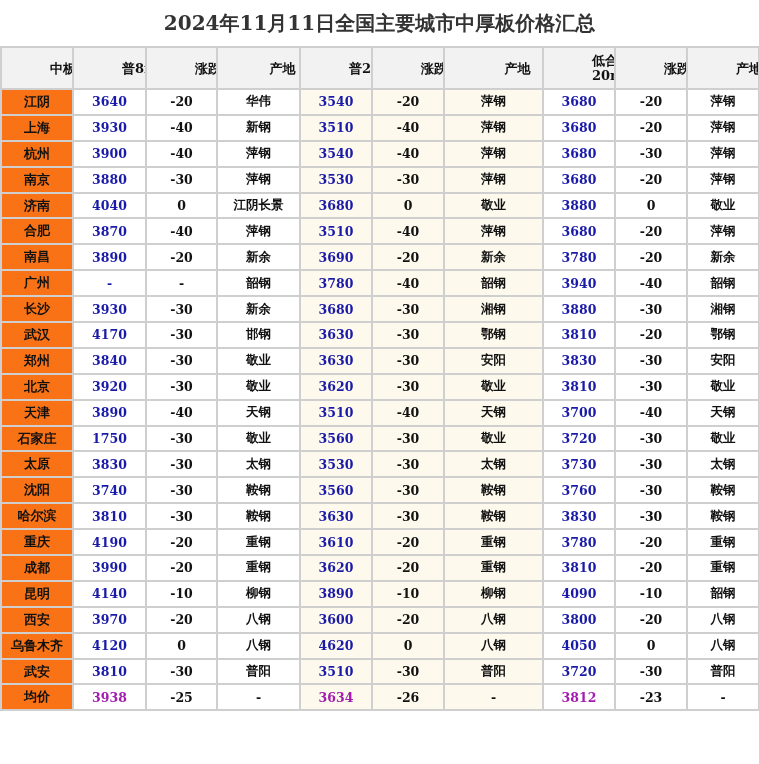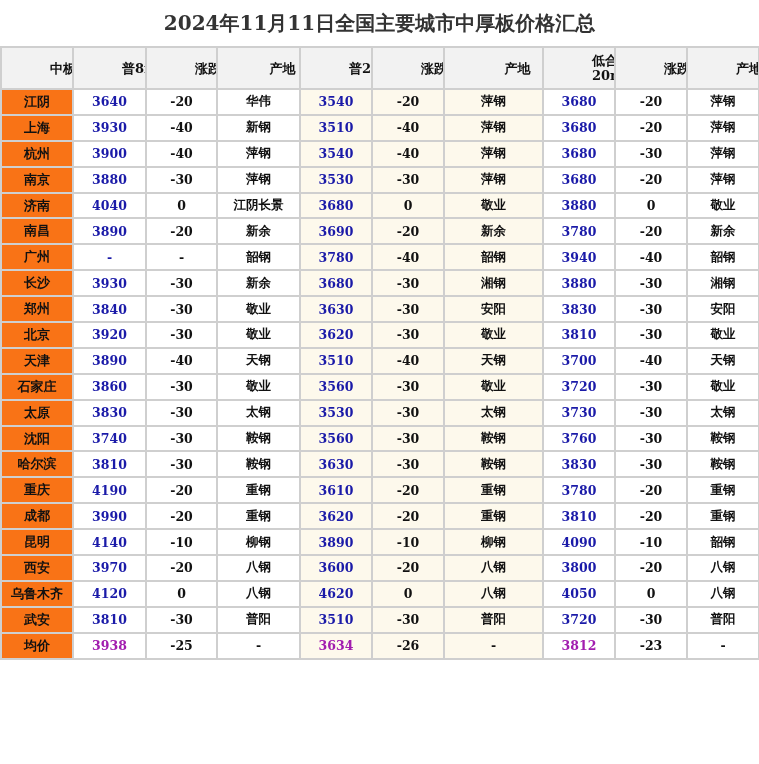--- a/index.html
+++ b/index.html
@@ -138,6 +138,18 @@
           <td>敬业</td>
         </tr>
         <tr>
+          <td class="city">合肥</td>
+          <td class="price">3870</td>
+          <td>-40</td>
+          <td>萍钢</td>
+          <td class="price cream">3510</td>
+          <td class="cream">-40</td>
+          <td class="cream">萍钢</td>
+          <td class="price">3680</td>
+          <td>-20</td>
+          <td>萍钢</td>
+        </tr>
+        <tr>
           <td class="city">南昌</td>
           <td class="price">3890</td>
           <td>-20</td>

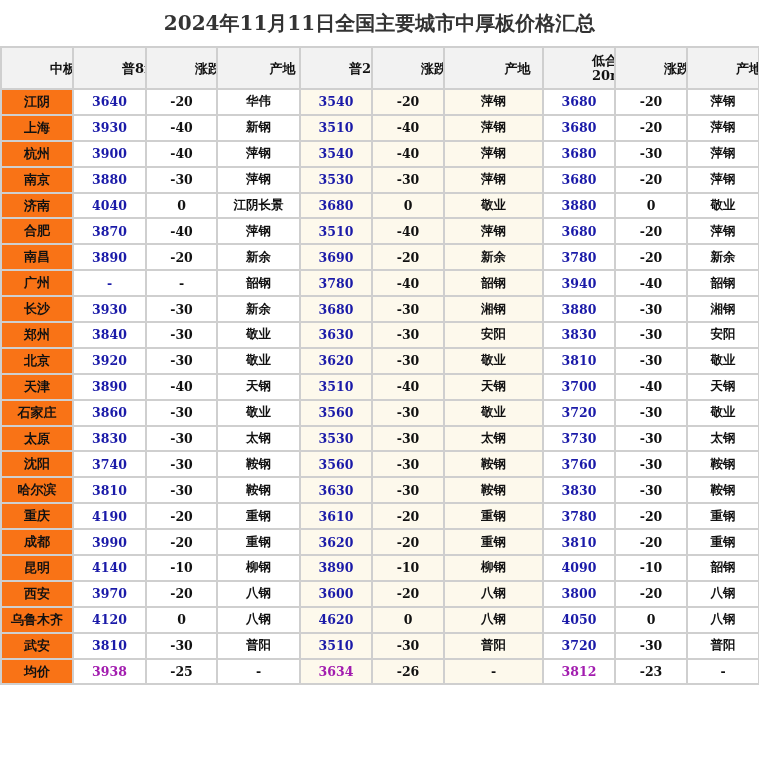--- a/index.html
+++ b/index.html
@@ -186,6 +186,18 @@
           <td>湘钢</td>
         </tr>
         <tr>
+          <td class="city">武汉</td>
+          <td class="price">4170</td>
+          <td>-30</td>
+          <td>邯钢</td>
+          <td class="price cream">3630</td>
+          <td class="cream">-30</td>
+          <td class="cream">鄂钢</td>
+          <td class="price">3810</td>
+          <td>-20</td>
+          <td>鄂钢</td>
+        </tr>
+        <tr>
           <td class="city">郑州</td>
           <td class="price">3840</td>
           <td>-30</td>

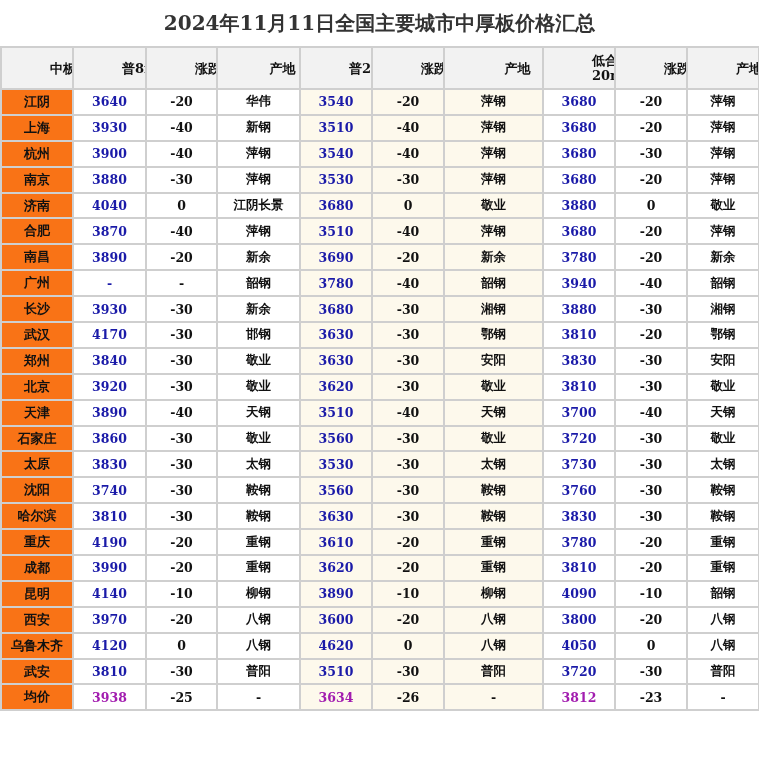--- a/index.html
+++ b/index.html
@@ -235,7 +235,7 @@
         </tr>
         <tr>
           <td class="city">石家庄</td>
-          <td class="price">3860</td>
+          <td class="price">1750</td>
           <td>-30</td>
           <td>敬业</td>
           <td class="price cream">3560</td>

